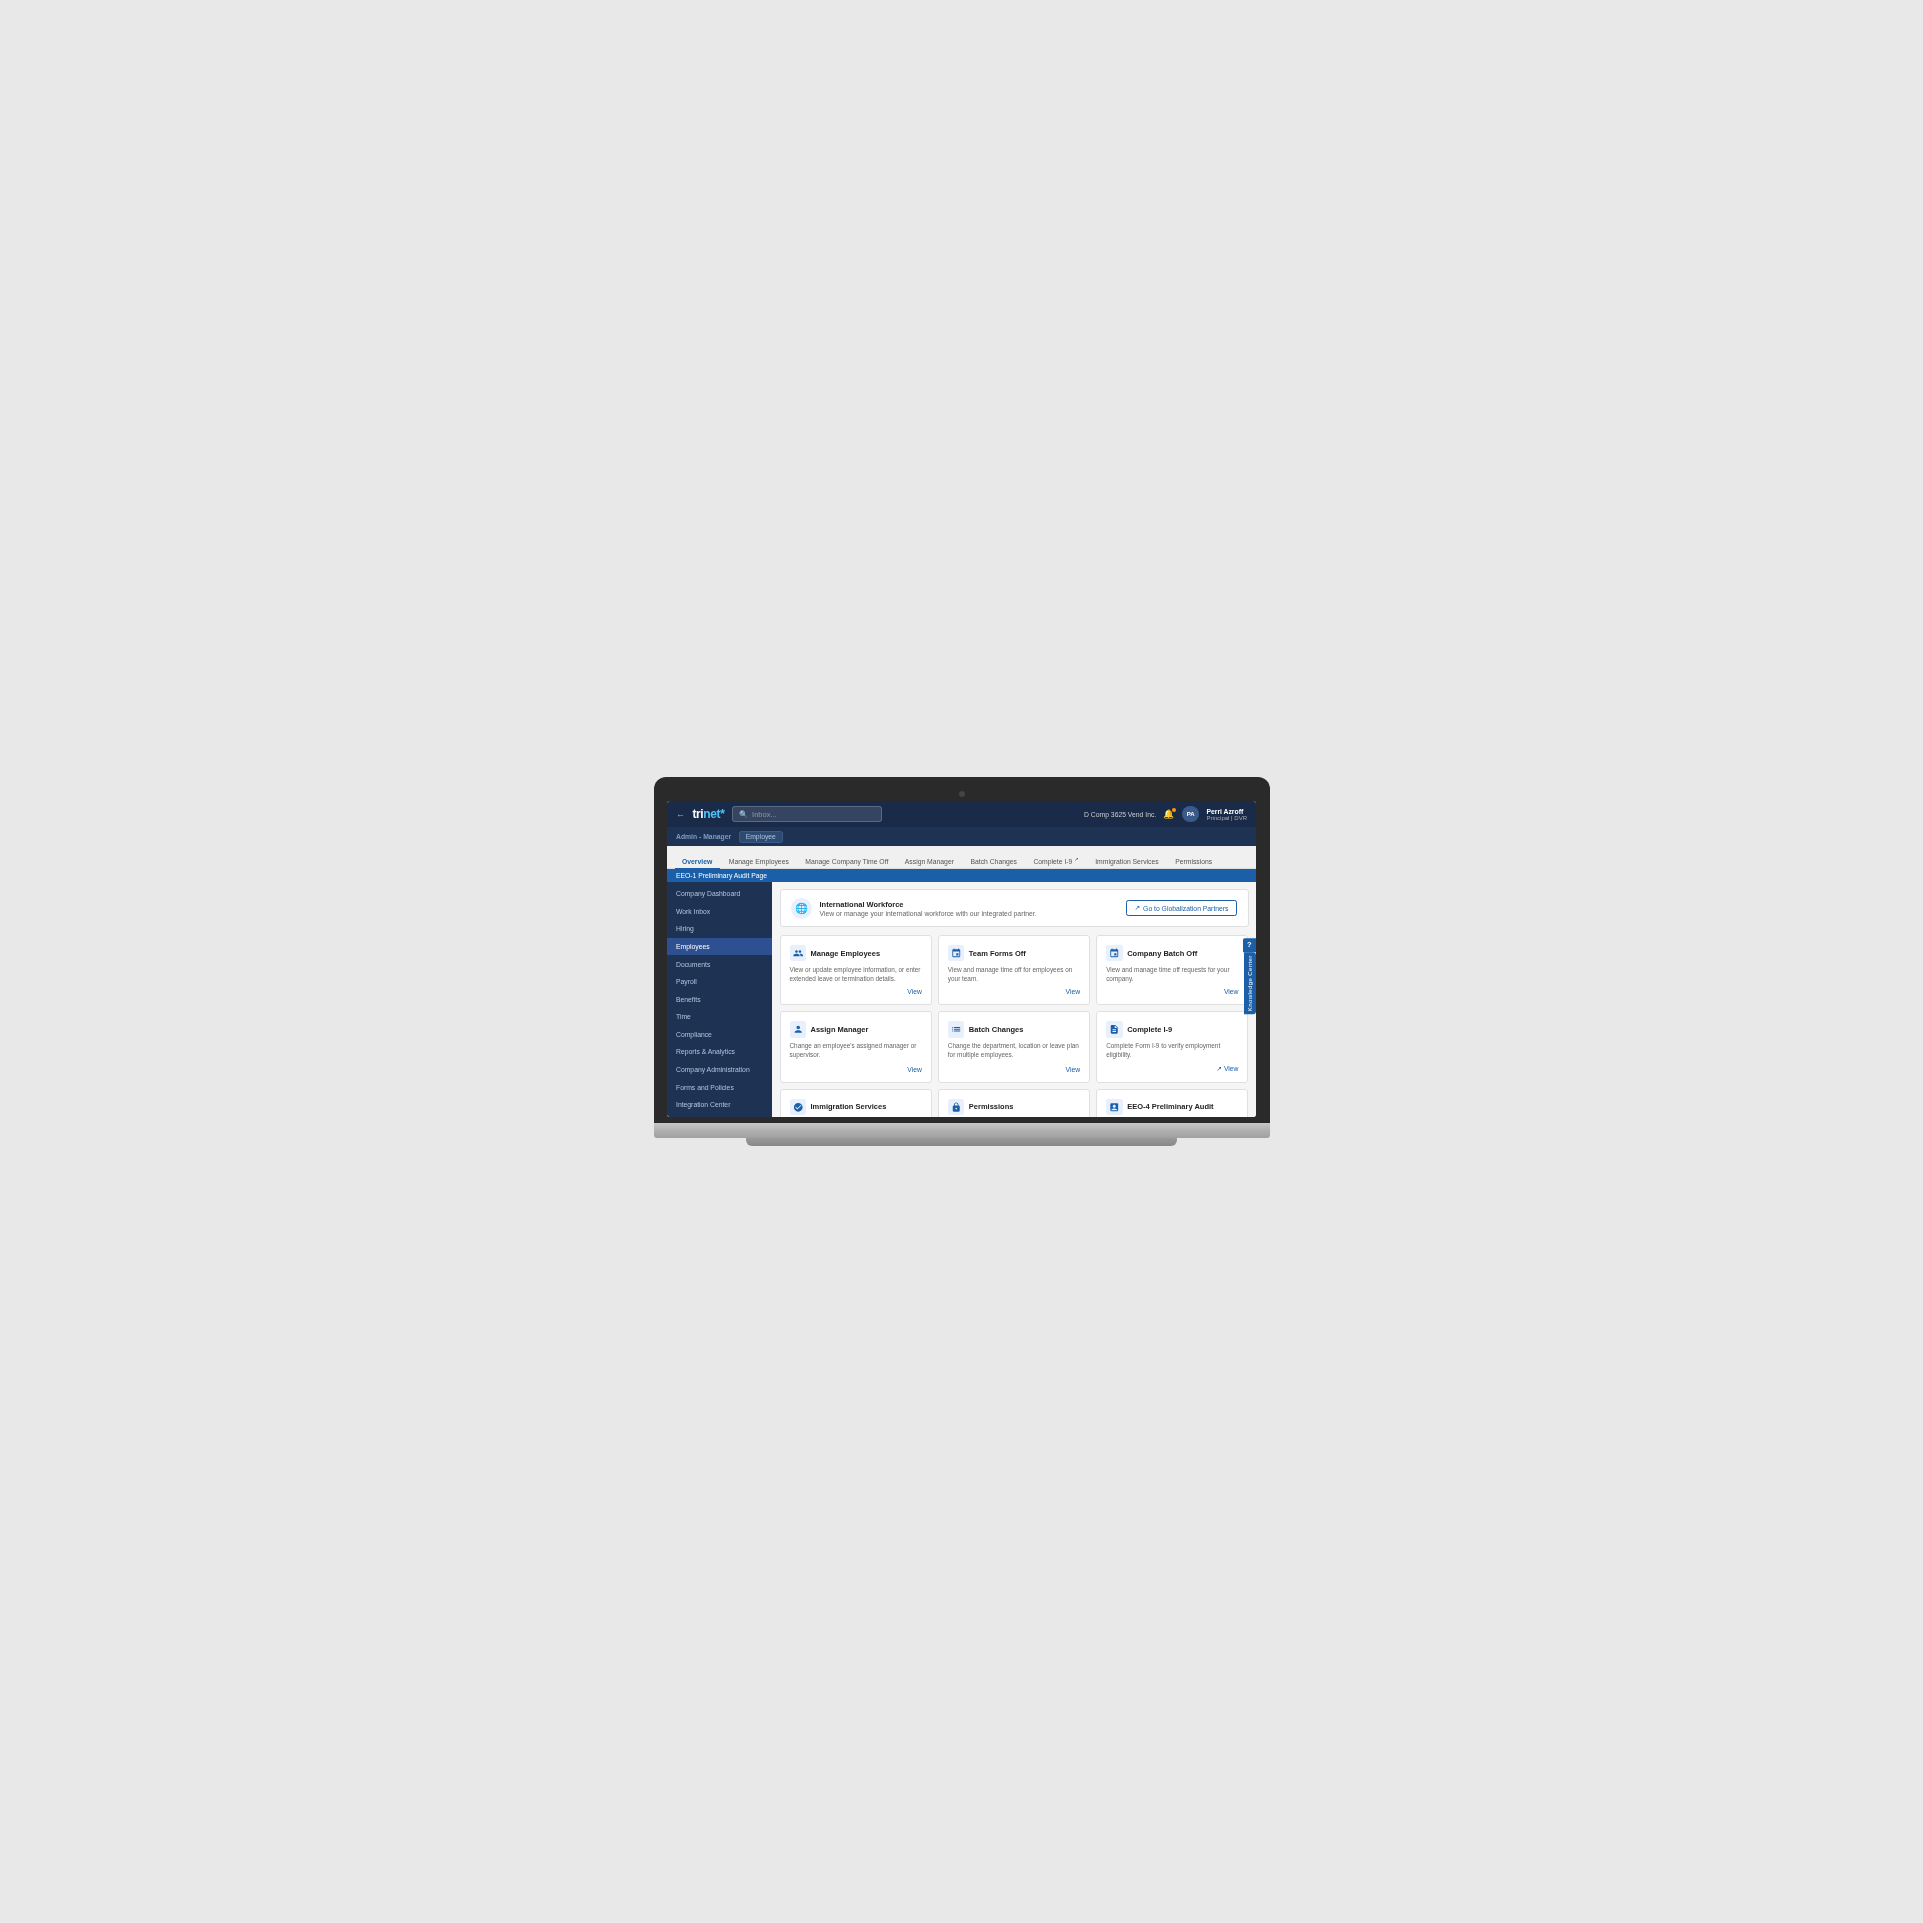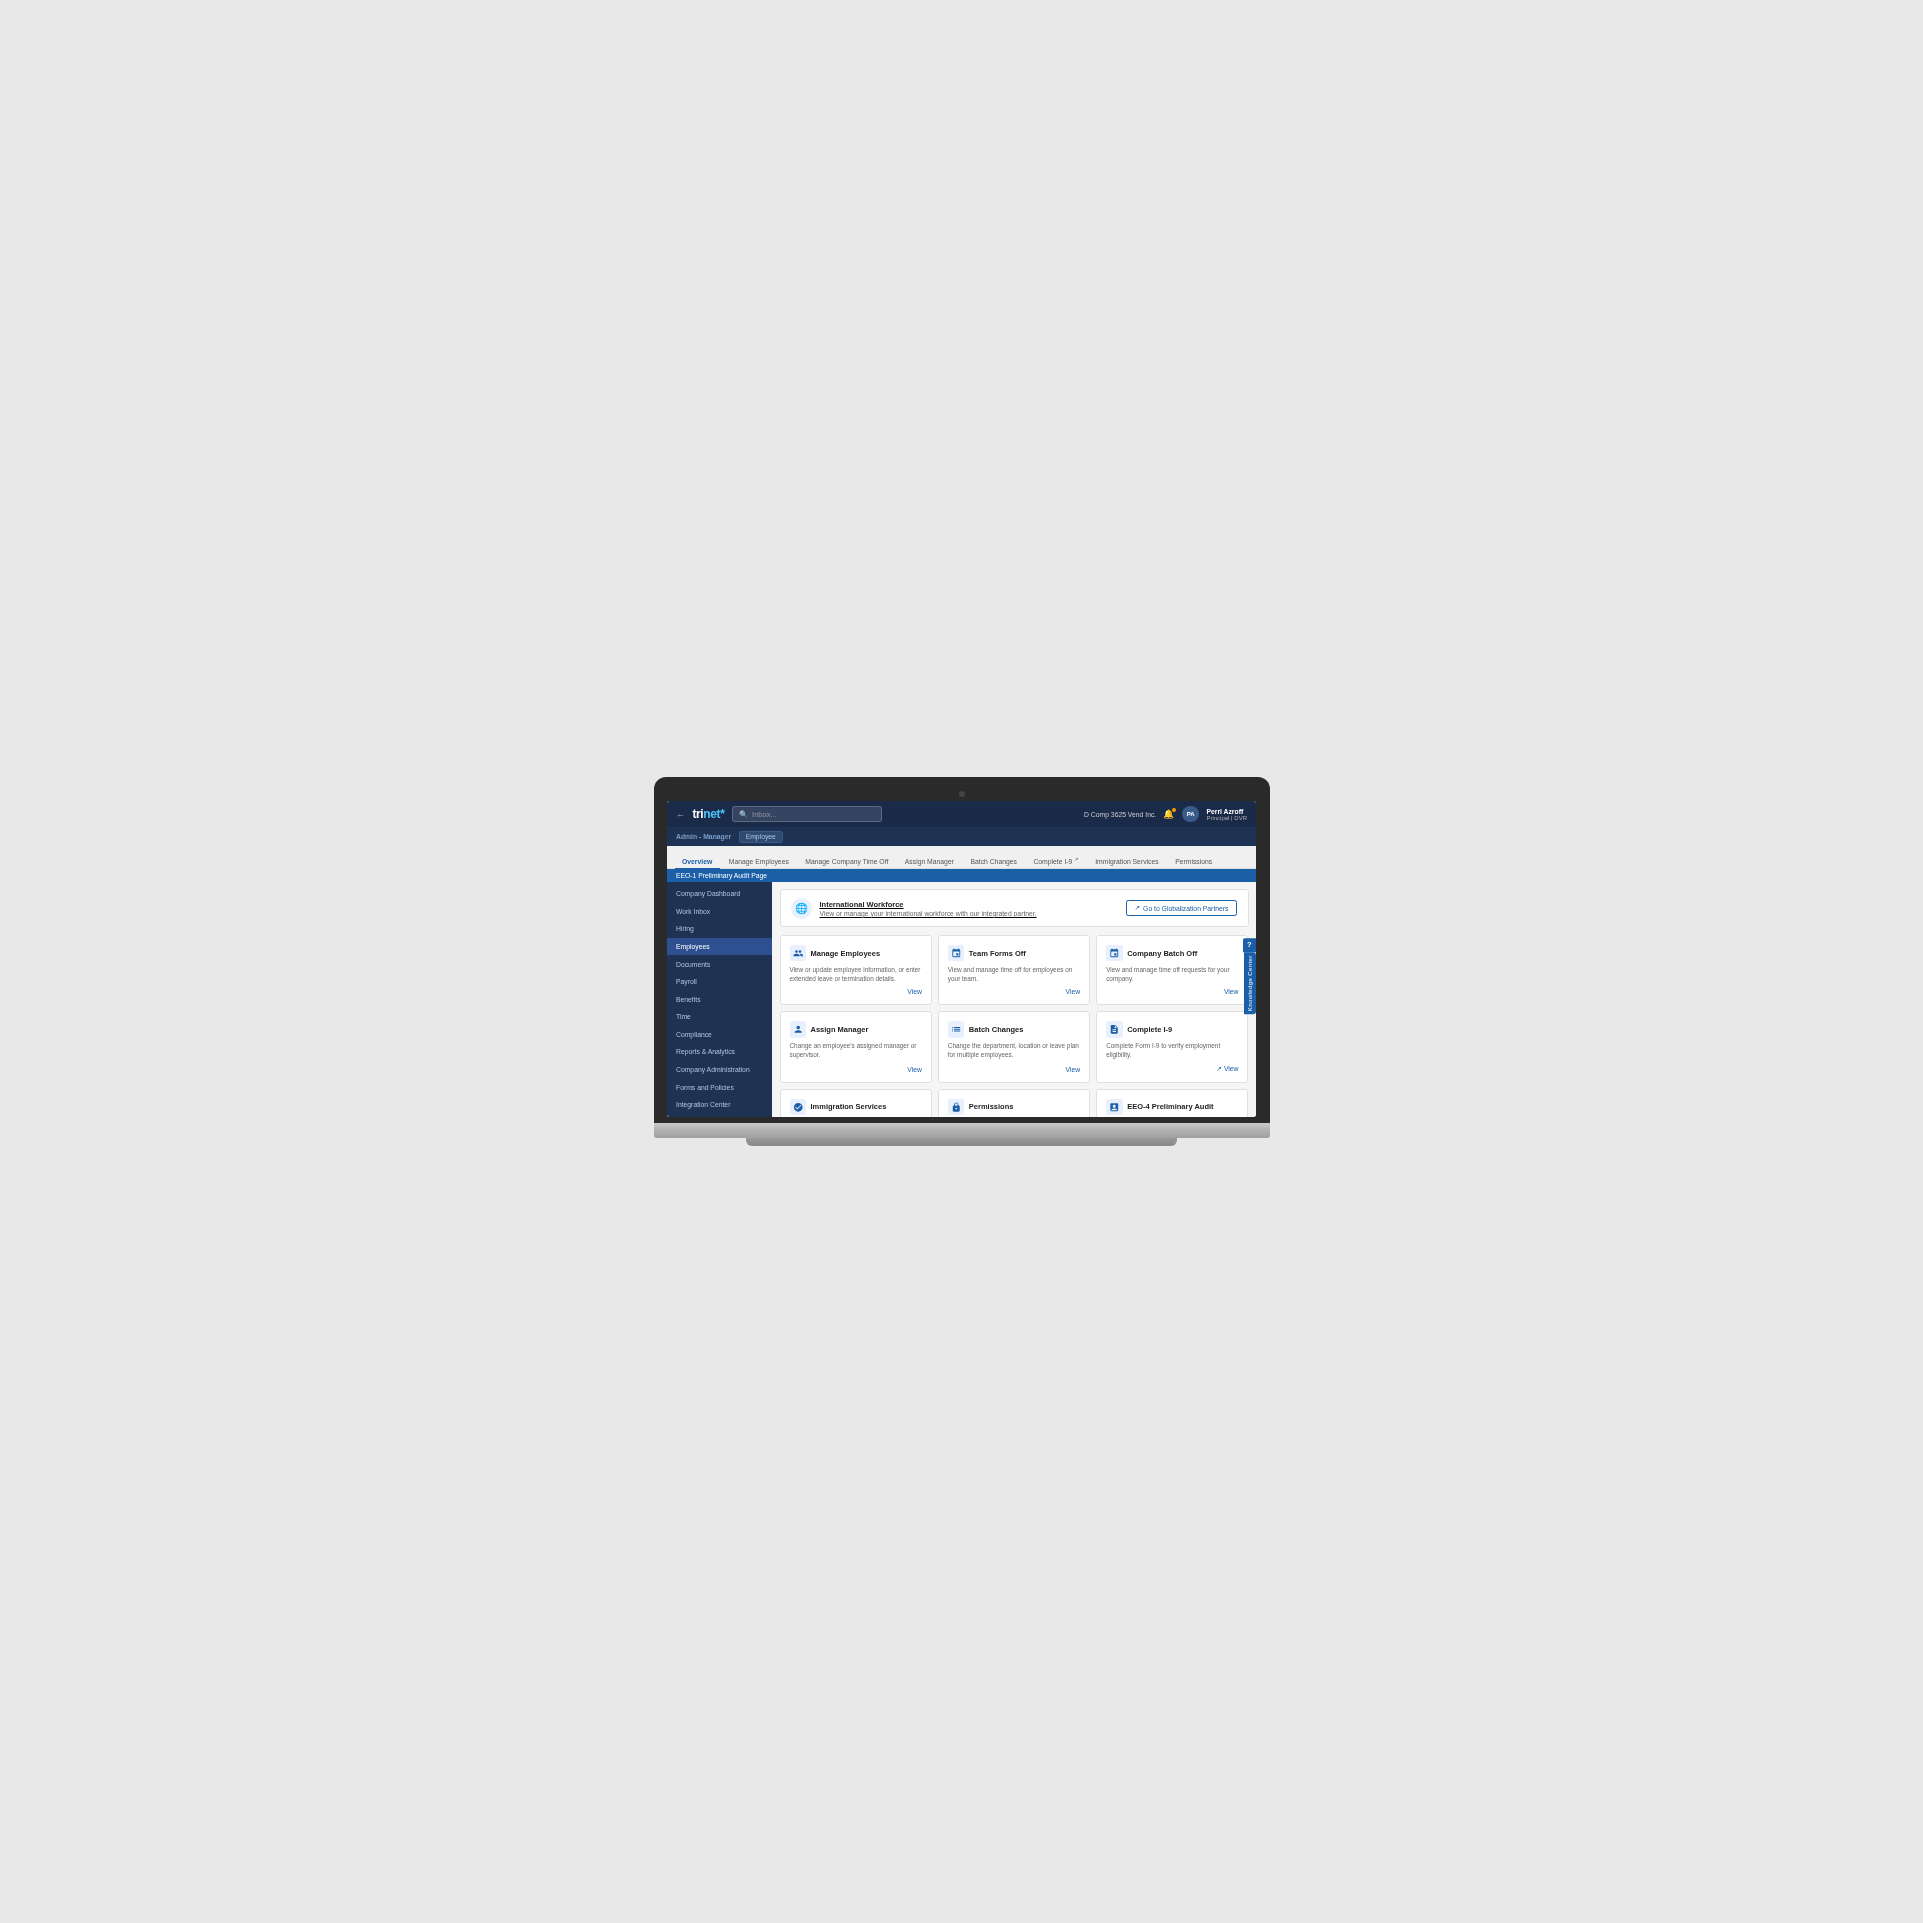--- a/index.html
+++ b/index.html
@@ -290,7 +290,6 @@
 
     .banner-text {
       flex: 1;
-      text-decoration: underline;
     }
 
     .banner-title {

